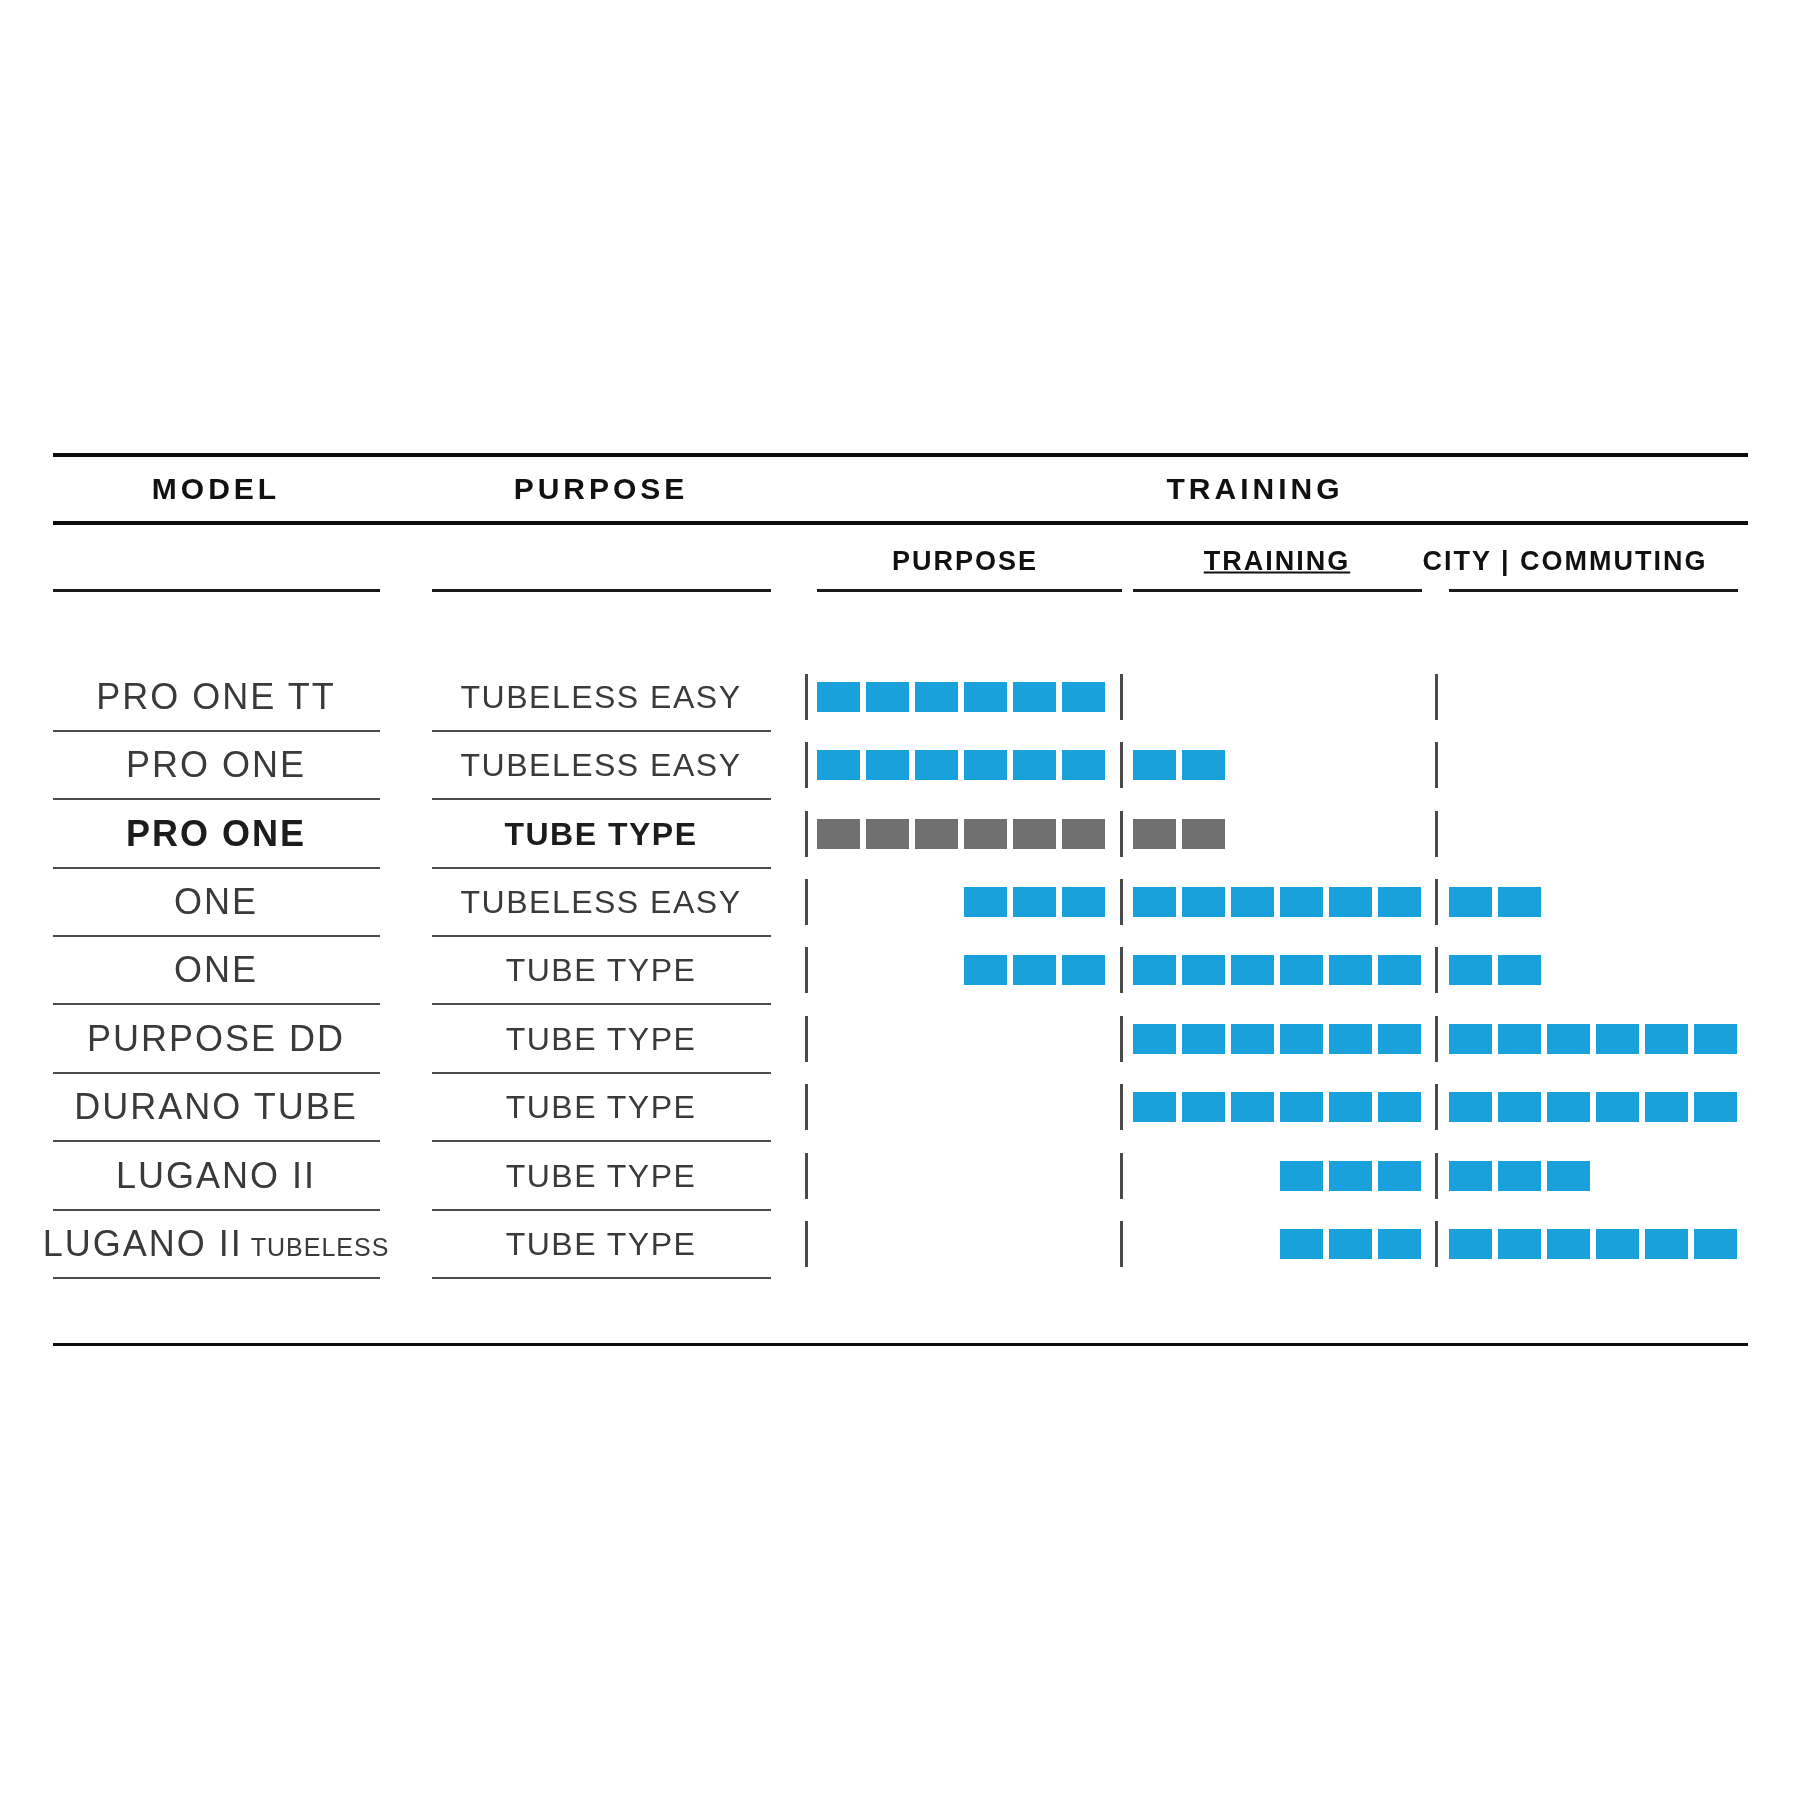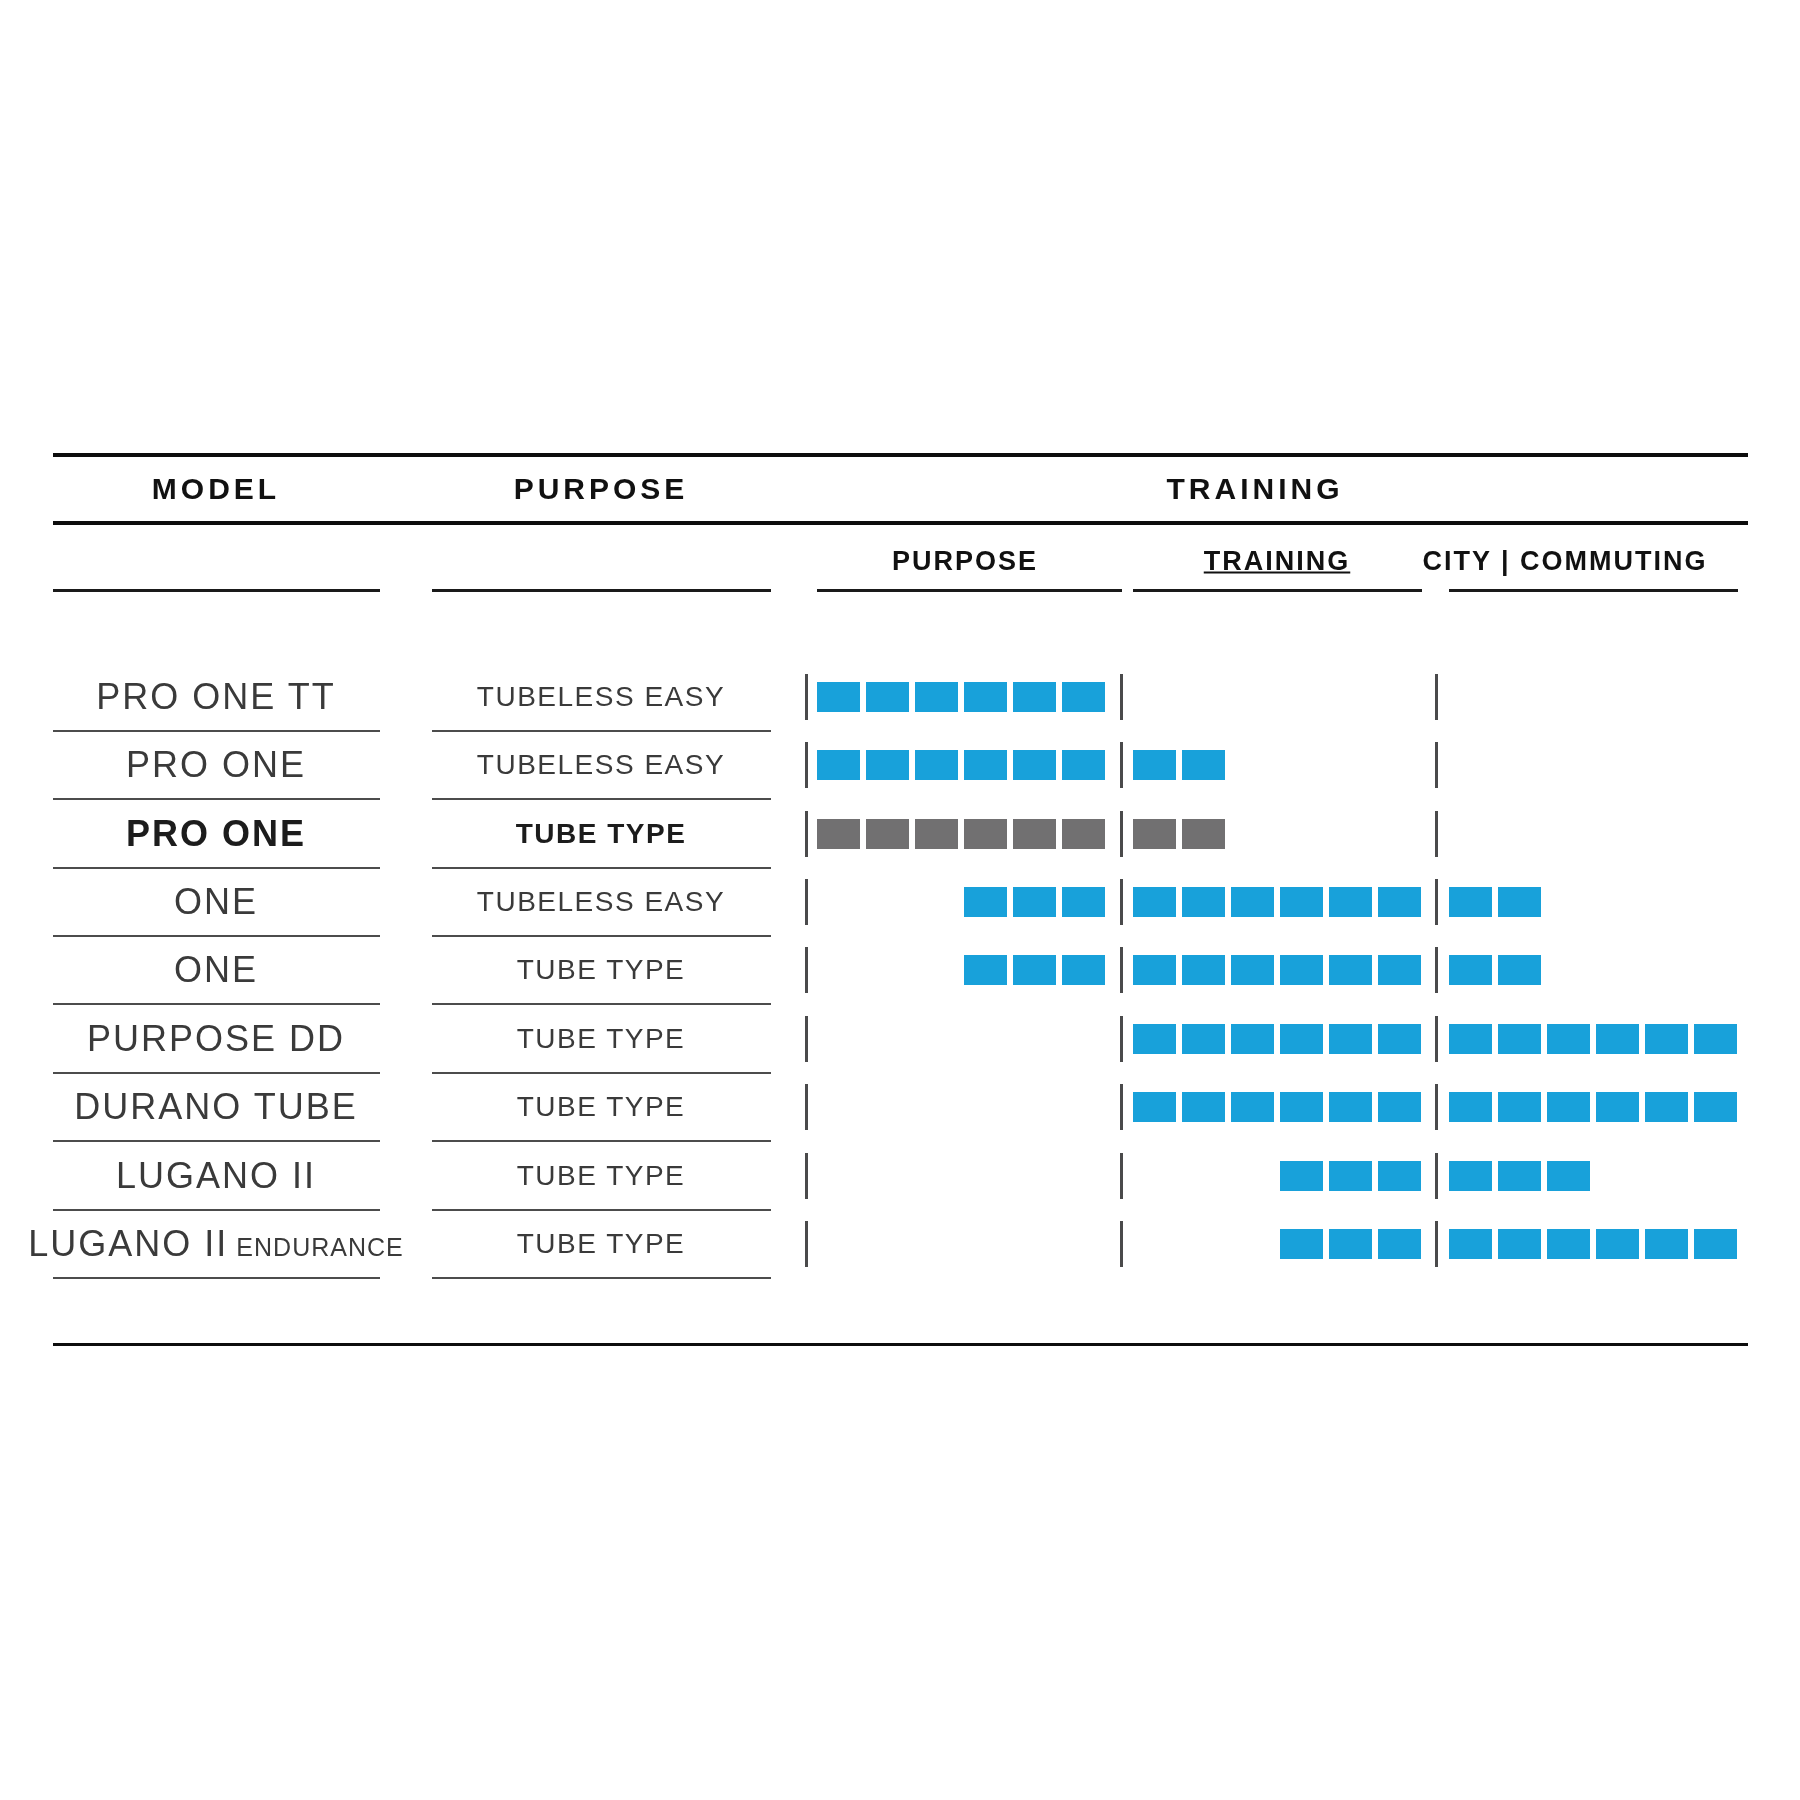--- a/index.html
+++ b/index.html
@@ -27,7 +27,7 @@
   .row-label .small-suffix{font-size:25px;letter-spacing:1px;margin-left:8px;}
   .version-label{
     position:absolute;transform:translate(-50%,-50%);
-    font-size:28px;letter-spacing:1.5px;color:#3a3a3a;white-space:nowrap;font-weight:400;
+    font-size:32px;letter-spacing:1.5px;color:#3a3a3a;white-space:nowrap;font-weight:400;
   }
   .version-label.bold{font-weight:bold;color:#1c1c1c;}
   .row-line{position:absolute;height:2px;background:#4c4c4c;}

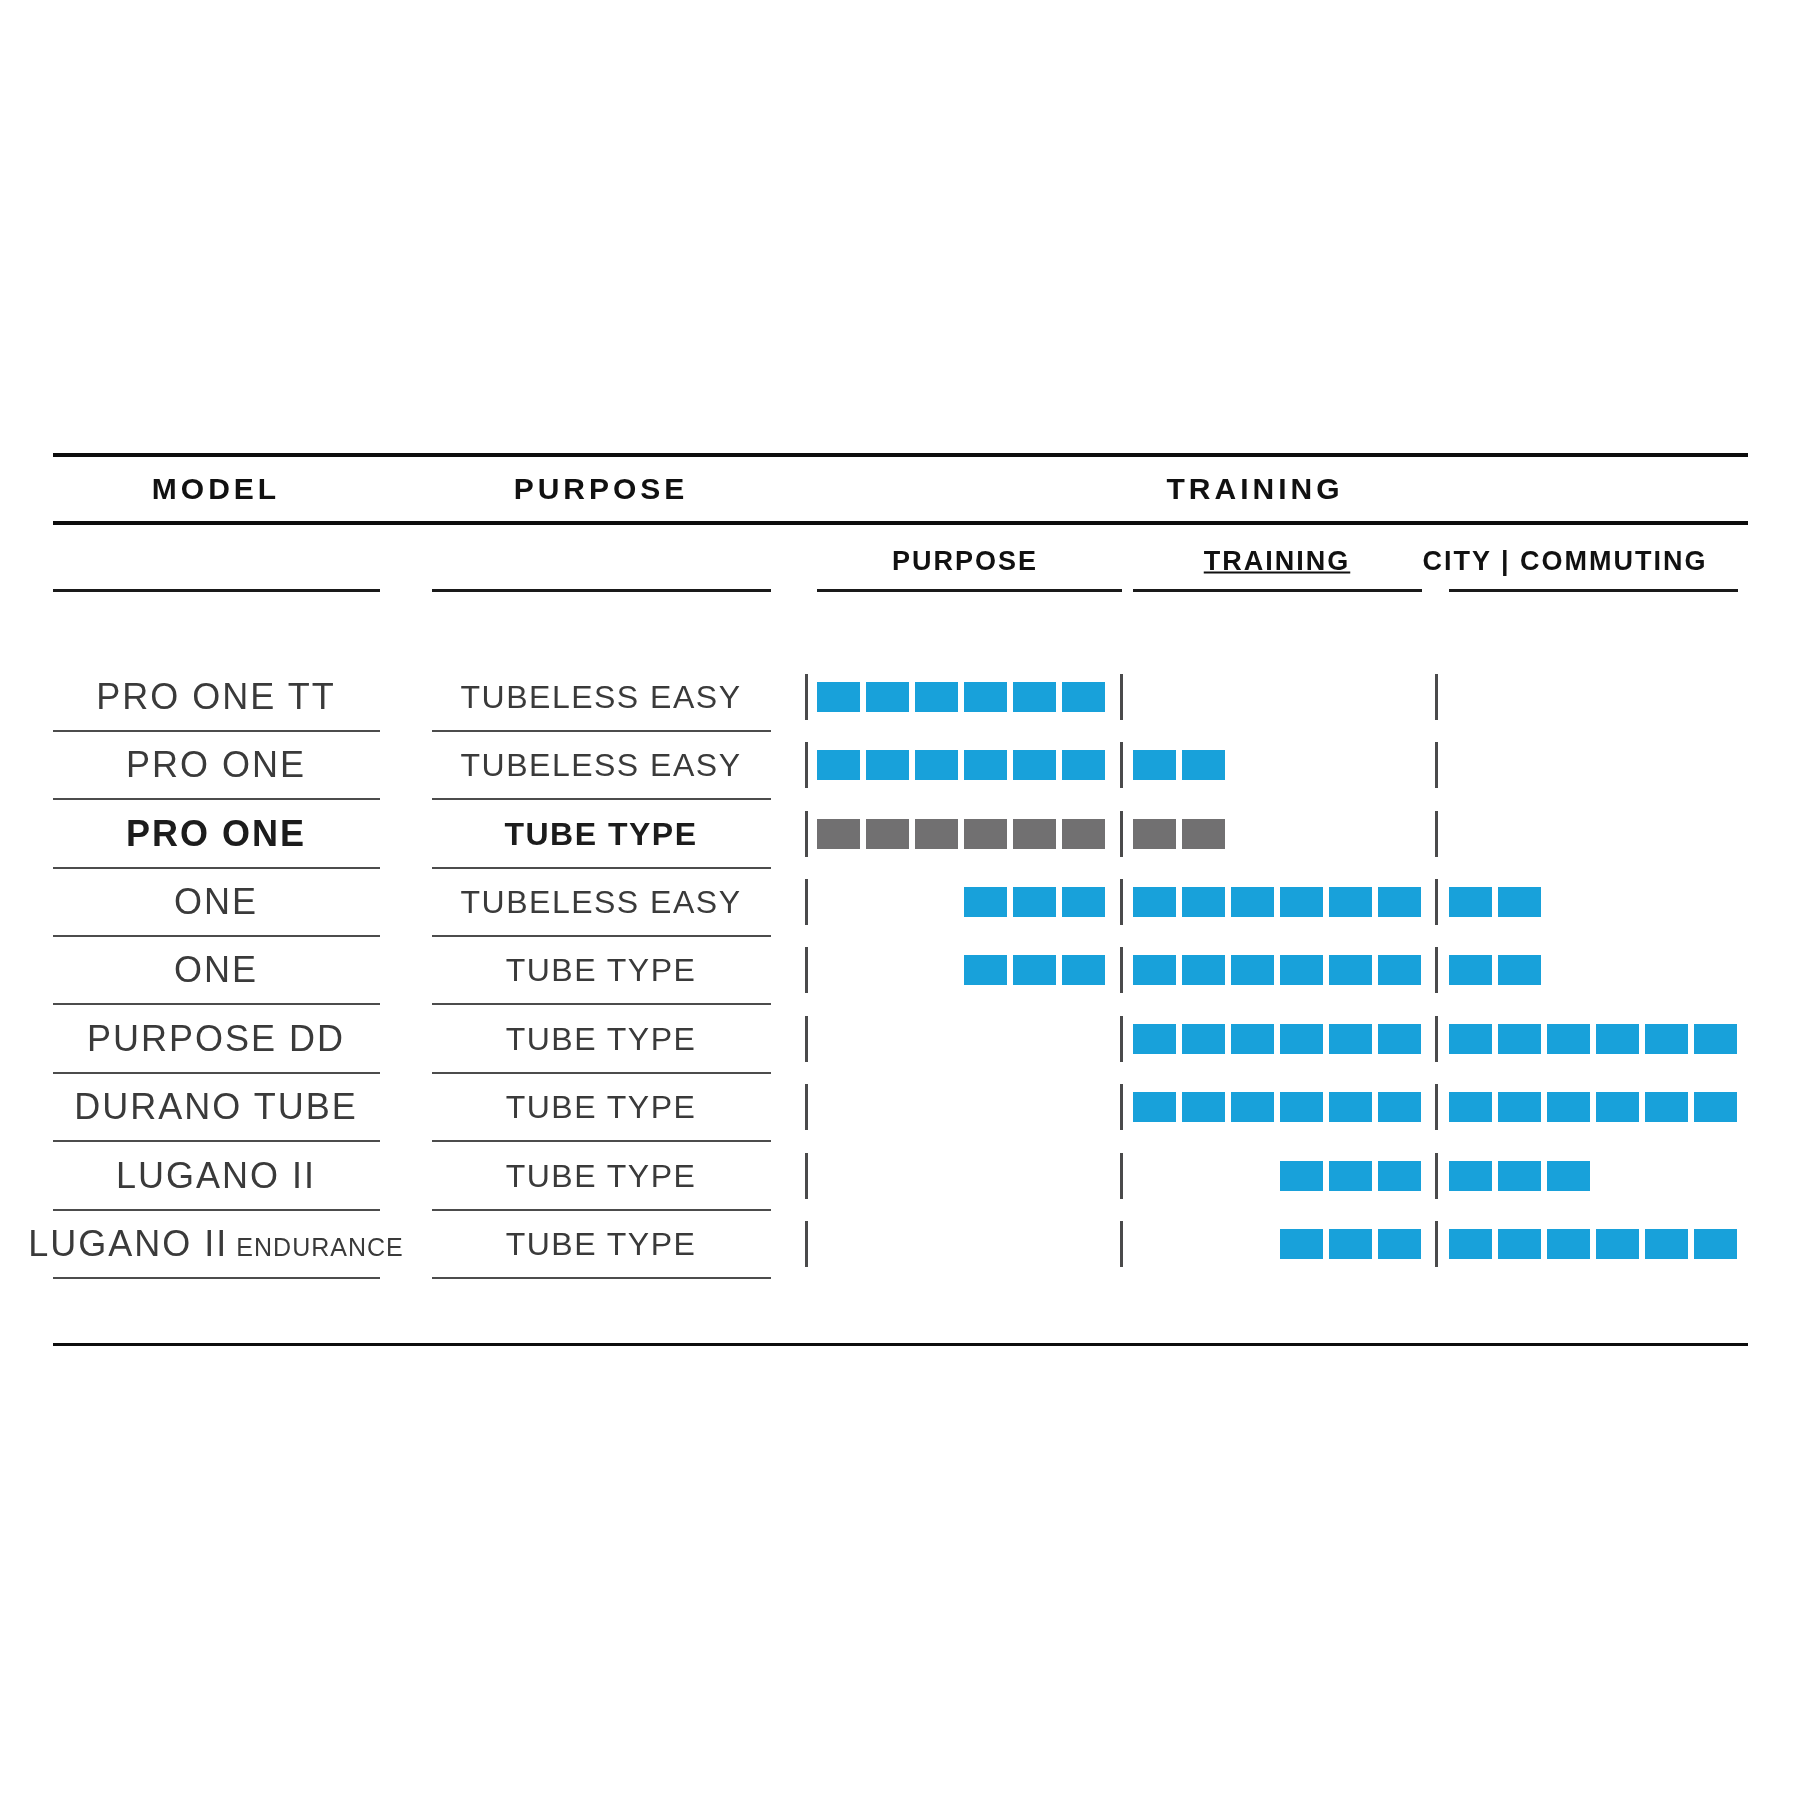--- a/index.html
+++ b/index.html
@@ -205,7 +205,7 @@
         <div class="sq" style="left: 1547px; top: 1161px; background: rgb(24, 161, 218);"></div>
       </div>
       <div class="">
-        <div class="row-label" style="left: 216px; top: 1244px;">LUGANO II<span class="small-suffix">ENDURANCE</span></div>
+        <div class="row-label" style="left: 216px; top: 1244px;">LUGANO II<span class="small-suffix">TUBELESS</span></div>
         <div class="version-label" style="left: 601px; top: 1244px;">TUBE TYPE</div>
         <div class="row-line" style="left: 53px; top: 1277px; width: 327px;"></div>
         <div class="row-line" style="left: 432px; top: 1277px; width: 339px;"></div>

